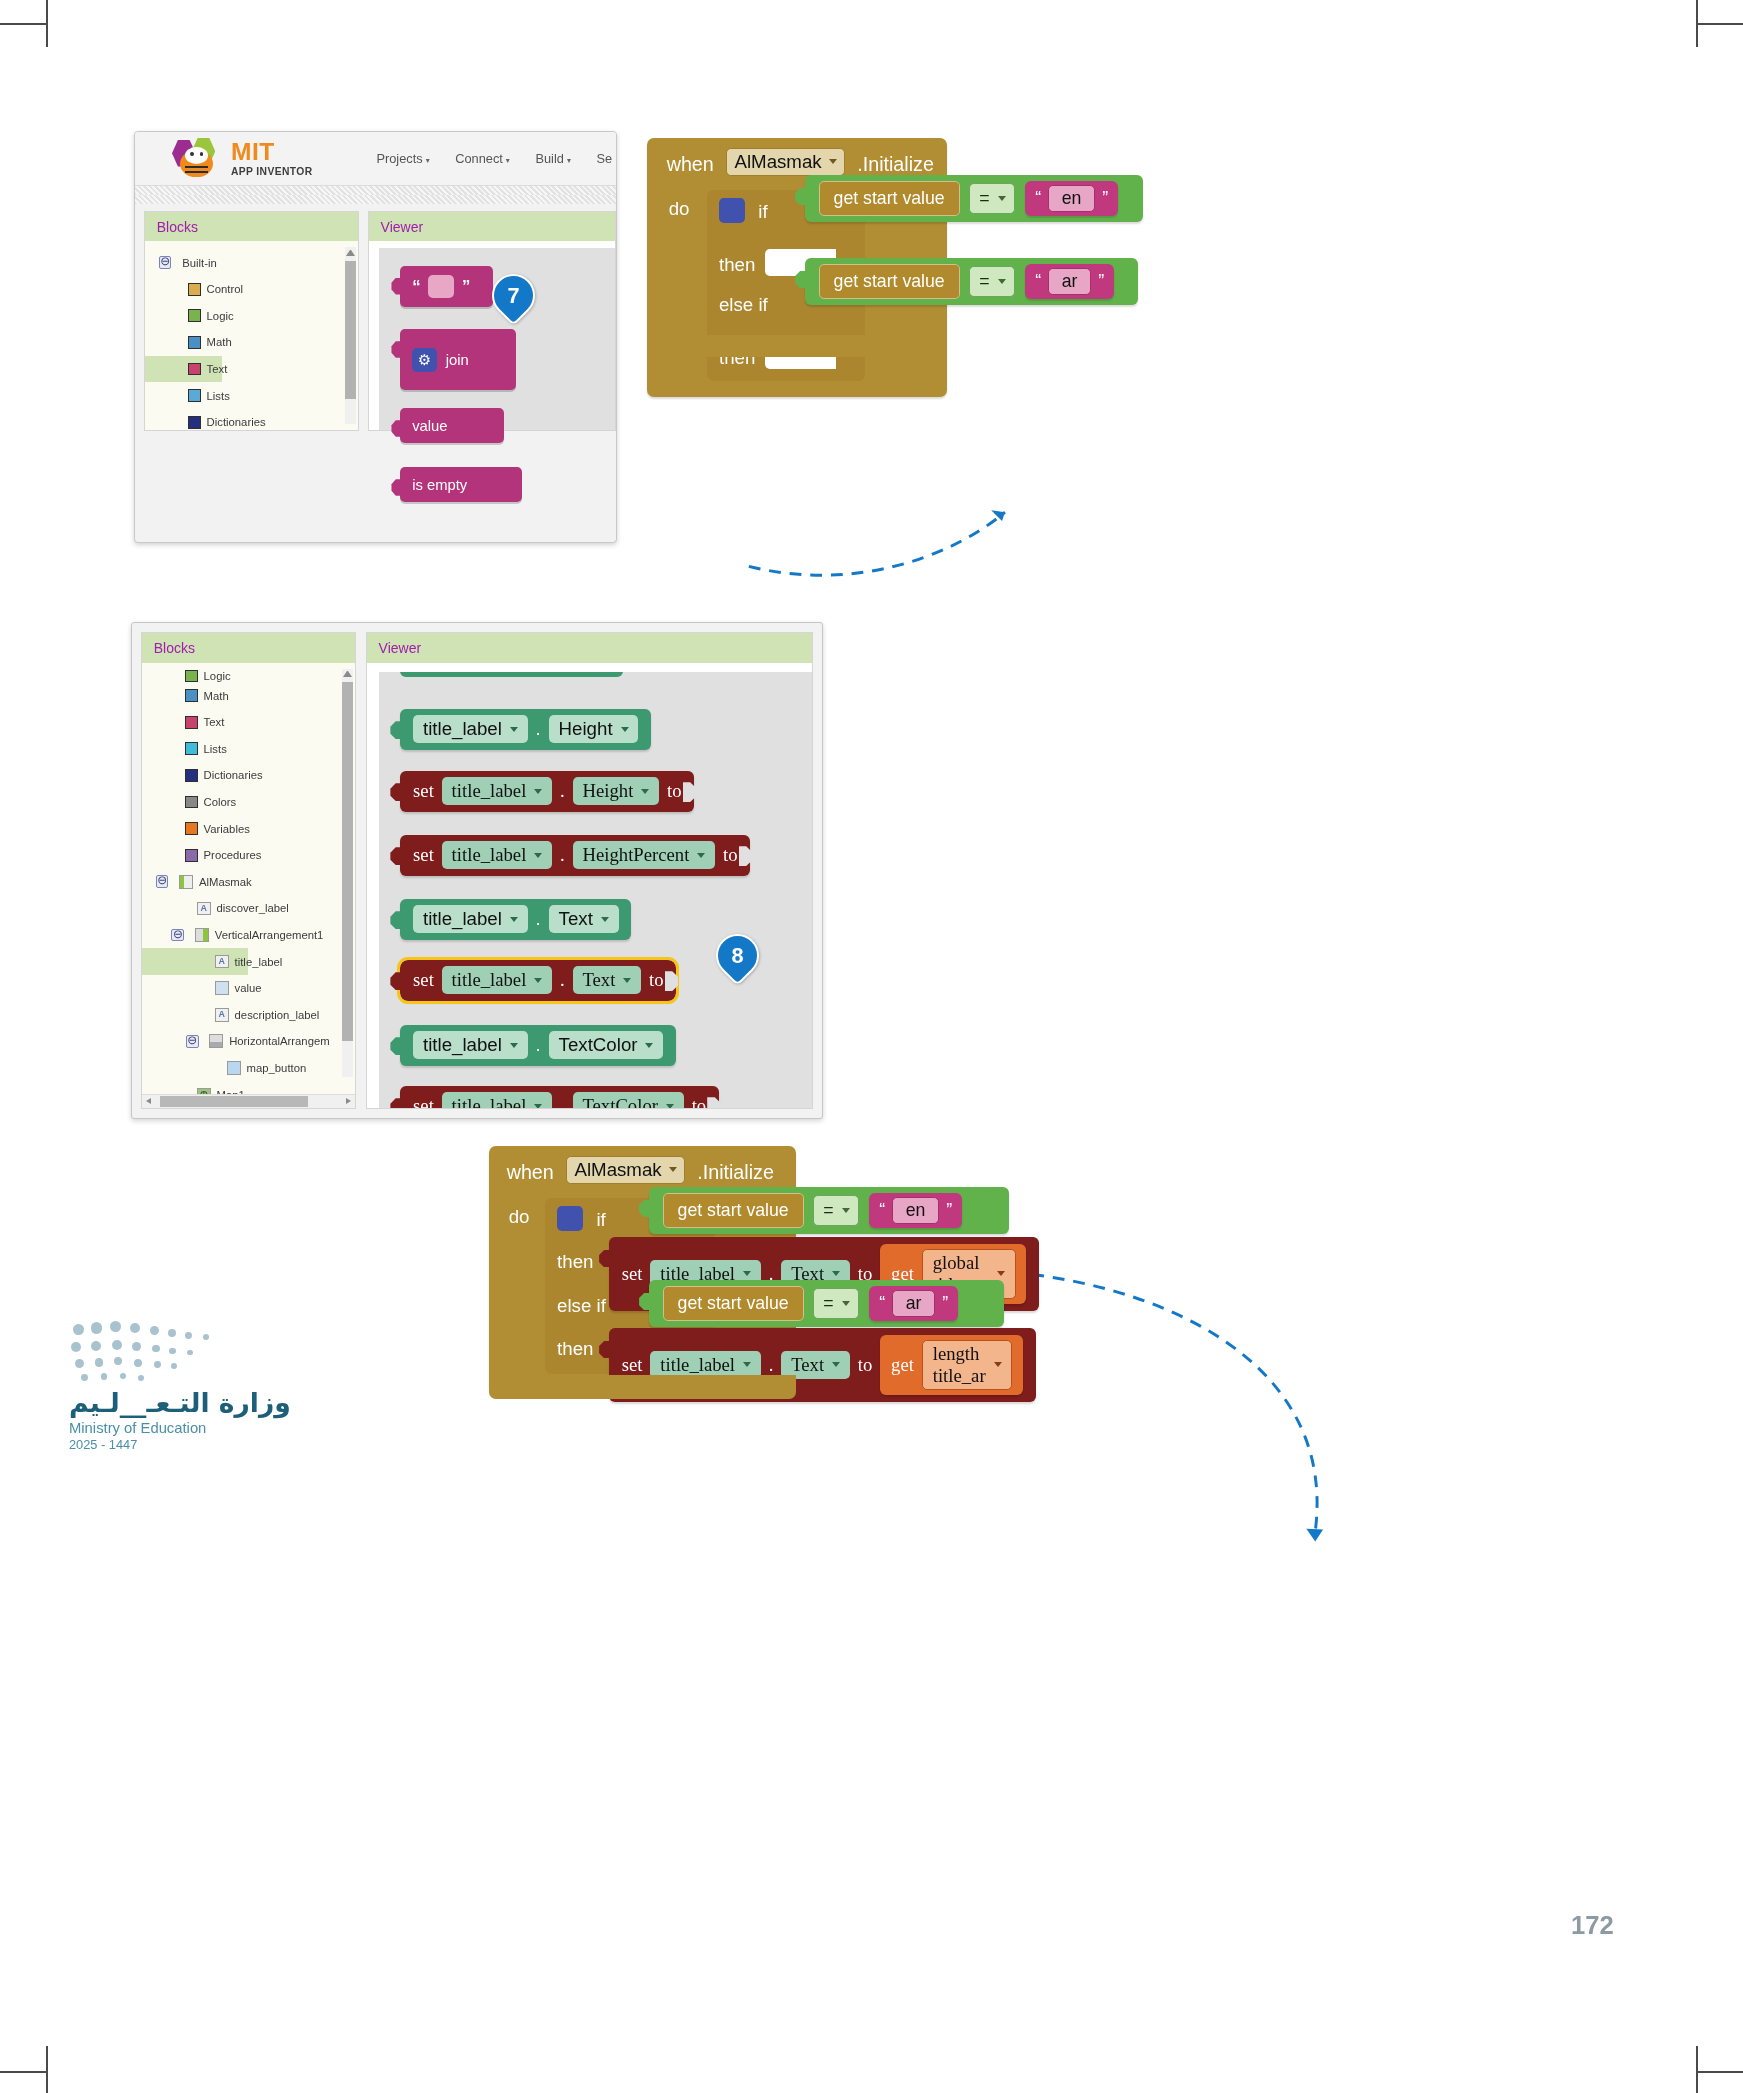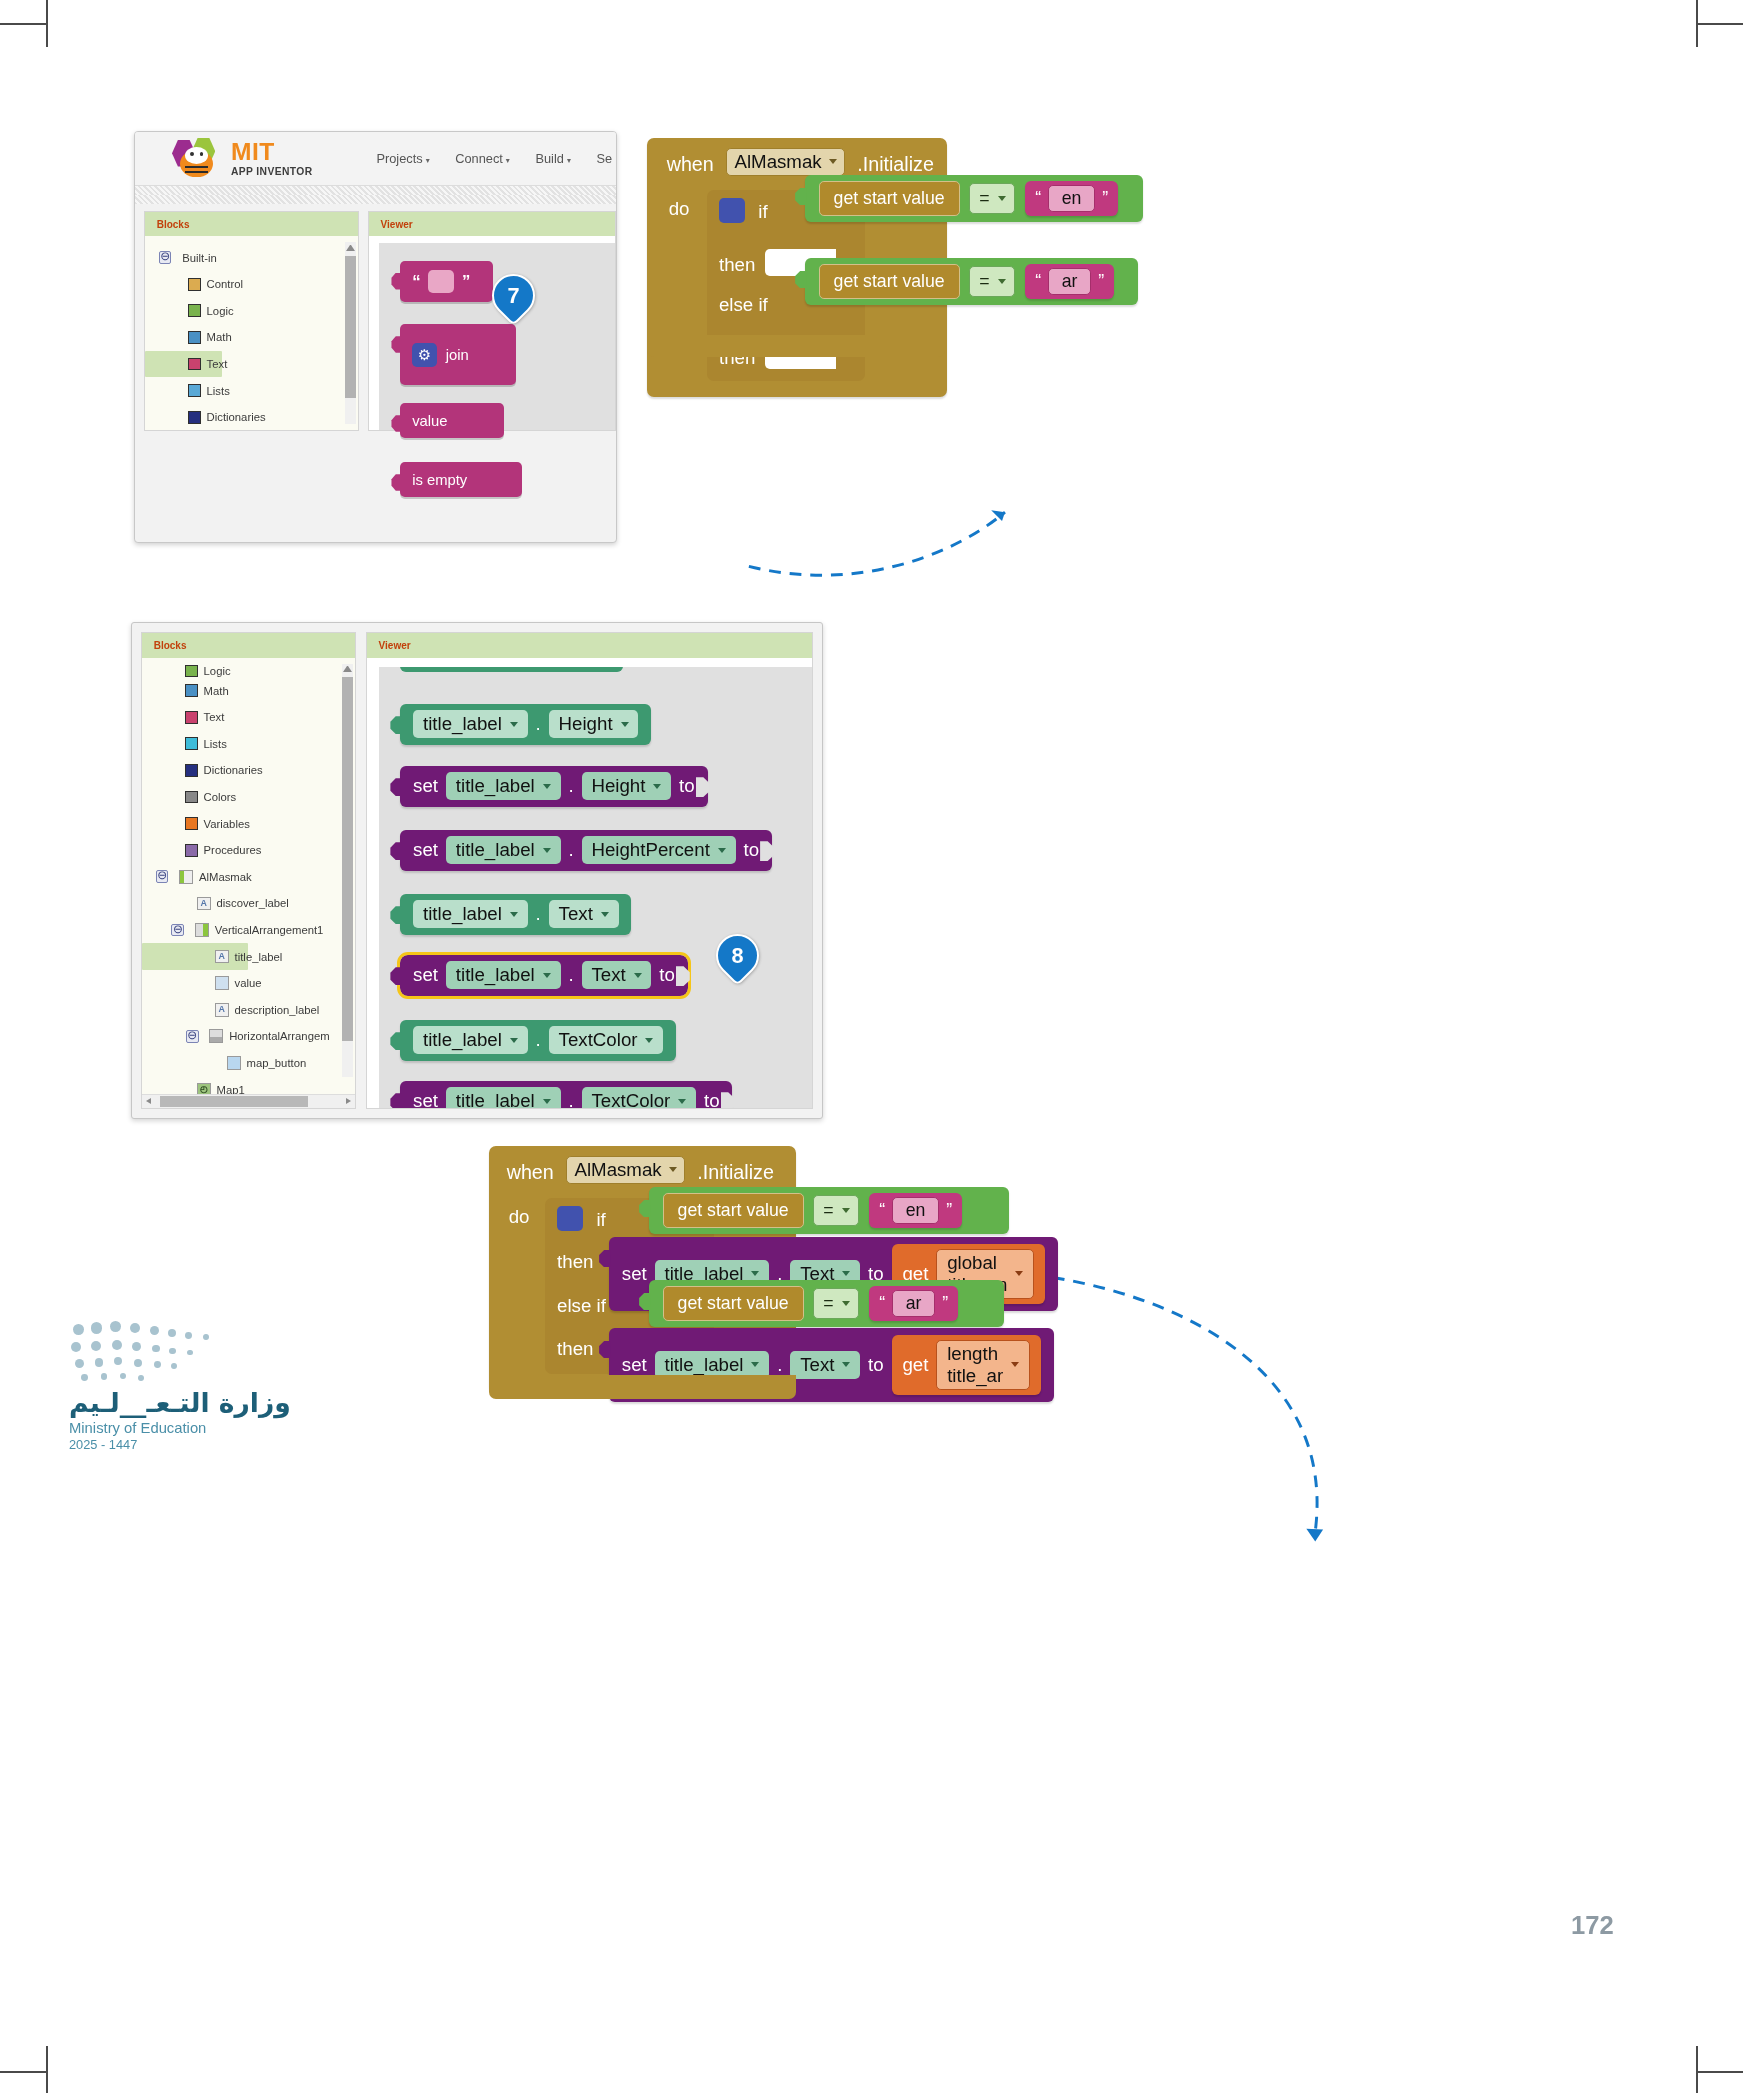--- a/index.html
+++ b/index.html
@@ -70,8 +70,8 @@
   .ai-cols { display:flex; height:227px; background:#f2f2f2; padding-top:6.9px;}
   .blk-col { width:215px; margin-left:8.9px; background:#fff; border:1px solid #d5d5d5;
      display:flex; flex-direction:column; }
-  .col-head { background:#cfe3b4; padding:6.9px 11.8px; font-size:10px;
-     font-weight:bold; color:#c2410c; }
+  .col-head { background:#cfe3b4; padding:6.9px 11.8px; font-size:14px;
+     font-weight:normal; color:#a21caf; }
   .blk-body { flex:1; background:#fbfbf2; position:relative; overflow:hidden; }
   .tree { padding:7.9px 0 0 0; font-size:11.3px; color:#3b3b3b; }
   .tnode { display:flex; align-items:center; height:26.6px; padding-left:13.8px; }

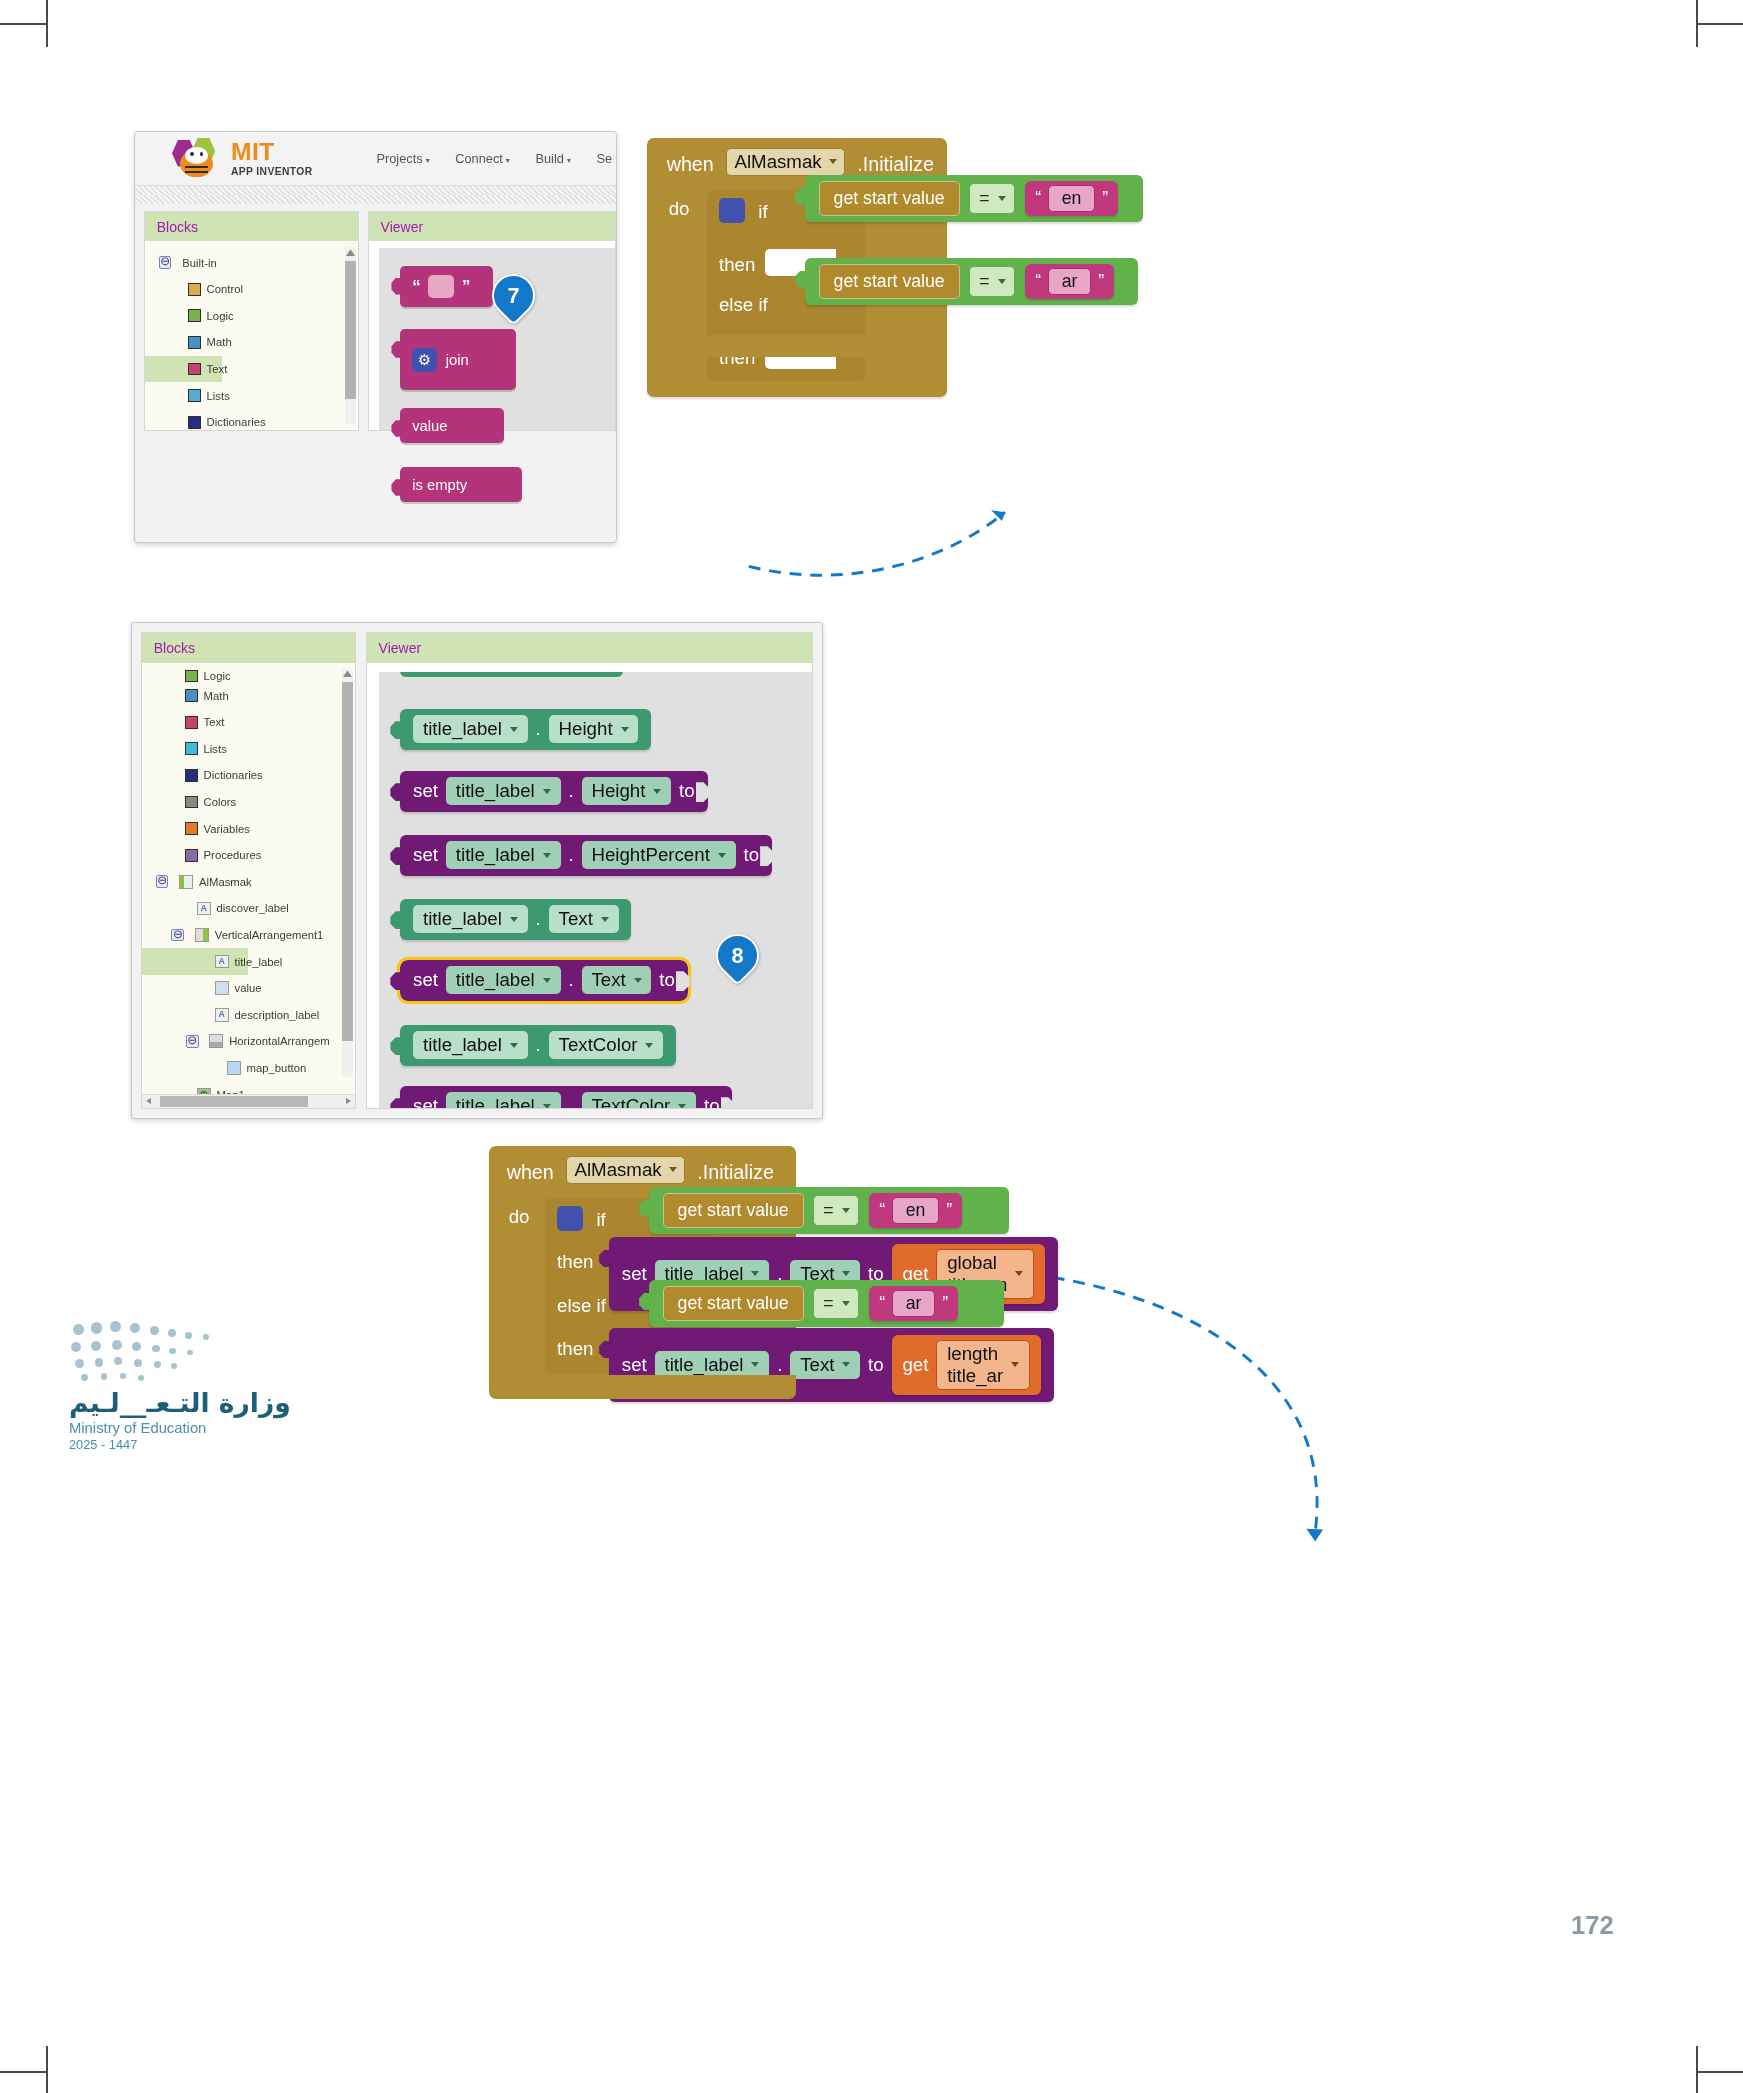--- a/index.html
+++ b/index.html
@@ -152,7 +152,7 @@
   .cblk { background:#3d9970; border-radius:5.9px; display:inline-flex;
      align-items:center; gap:7.9px; padding:6.9px 12.8px; color:#fff;
      box-shadow:0 2px 2px rgba(0,0,0,0.15); position:relative; }
-  .cblk.dark { background:#701a75; }
+  .cblk.dark { background:#7f1d1d;font-family:Liberation Serif, serif; }
   .cpill { background:#b9dfcb; border-radius:4.9px; color:#111; padding:3px 9.9px;
      display:inline-flex; align-items:center; gap:7.9px; }
   .cpill.dark { background:#9fd0b6; }

